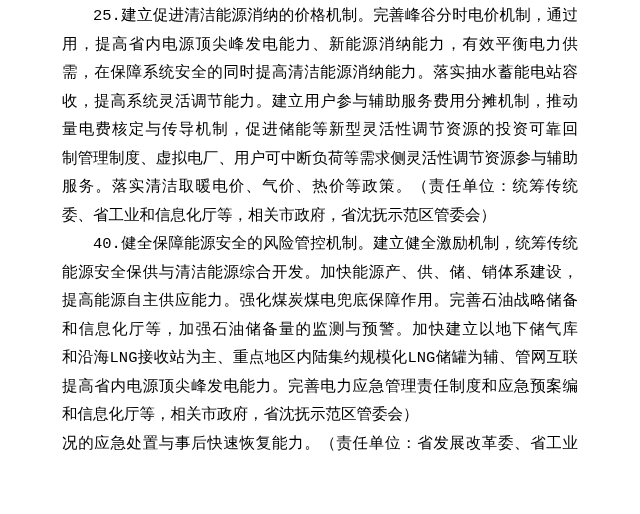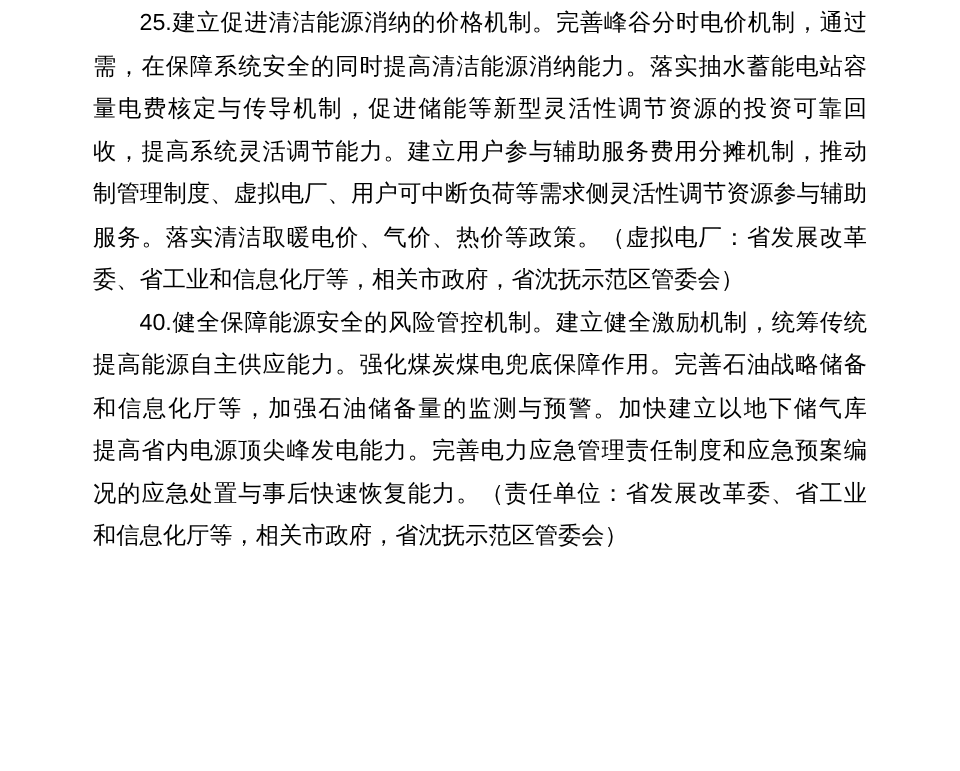--- a/index.html
+++ b/index.html
@@ -19,7 +19,7 @@
     padding: 2px 62px 0 62px;
     background: #ffffff;
     color: #000000;
-    font-family: Liberation Sans, sans-serif;
+    font-family: Liberation Mono, monospace;
     font-size: 15.5px;
   }
   .paragraph {

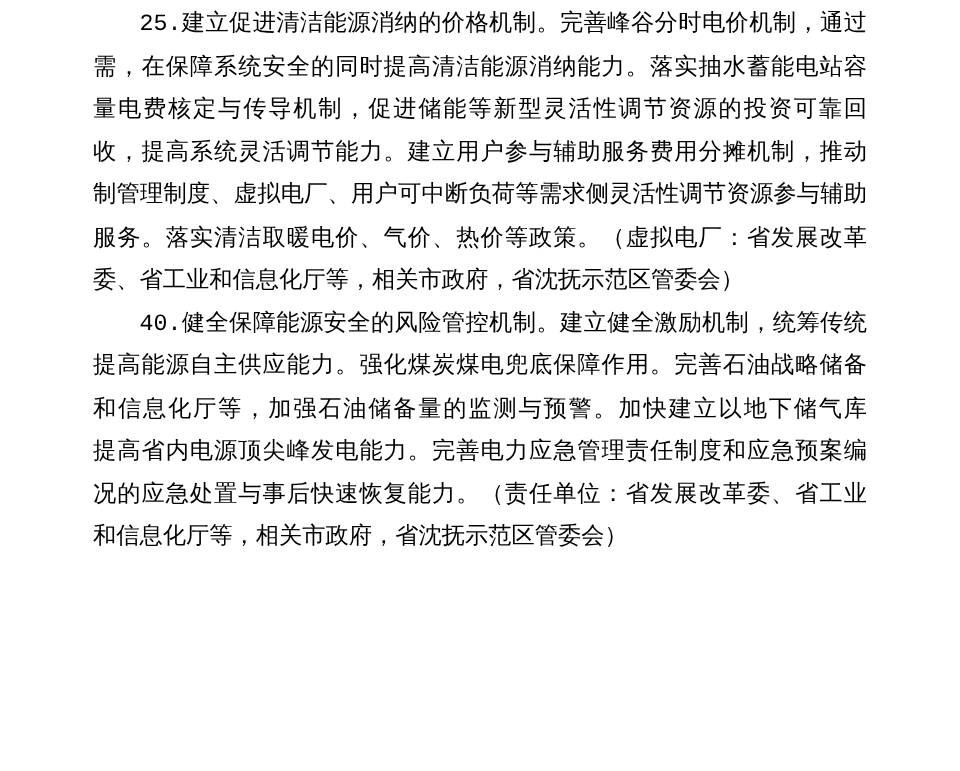--- a/index.html
+++ b/index.html
@@ -49,6 +49,7 @@
 
   <div class="paragraph">
     <div class="line first">25.建立促进清洁能源消纳的价格机制。完善峰谷分时电价机制，通过</div>
+    <div class="line">用，提高省内电源顶尖峰发电能力、新能源消纳能力，有效平衡电力供</div>
     <div class="line">需，在保障系统安全的同时提高清洁能源消纳能力。落实抽水蓄能电站容</div>
     <div class="line">量电费核定与传导机制，促进储能等新型灵活性调节资源的投资可靠回</div>
     <div class="line">收，提高系统灵活调节能力。建立用户参与辅助服务费用分摊机制，推动</div>

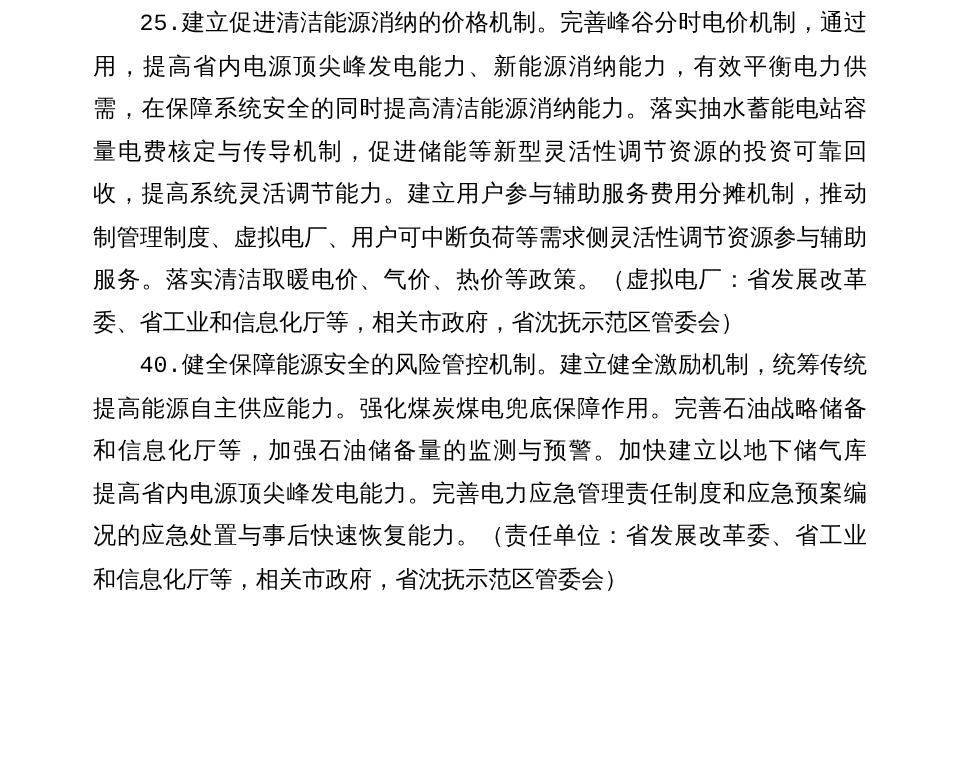--- a/index.html
+++ b/index.html
@@ -51,8 +51,8 @@
     <div class="line first">25.建立促进清洁能源消纳的价格机制。完善峰谷分时电价机制，通过</div>
     <div class="line">用，提高省内电源顶尖峰发电能力、新能源消纳能力，有效平衡电力供</div>
     <div class="line">需，在保障系统安全的同时提高清洁能源消纳能力。落实抽水蓄能电站容</div>
+    <div class="line">收，提高系统灵活调节能力。建立用户参与辅助服务费用分摊机制，推动</div>
     <div class="line">量电费核定与传导机制，促进储能等新型灵活性调节资源的投资可靠回</div>
-    <div class="line">收，提高系统灵活调节能力。建立用户参与辅助服务费用分摊机制，推动</div>
     <div class="line">制管理制度、虚拟电厂、用户可中断负荷等需求侧灵活性调节资源参与辅助</div>
     <div class="line">服务。落实清洁取暖电价、气价、热价等政策。（虚拟电厂：省发展改革</div>
     <div class="line lastline">委、省工业和信息化厅等，相关市政府，省沈抚示范区管委会）</div>

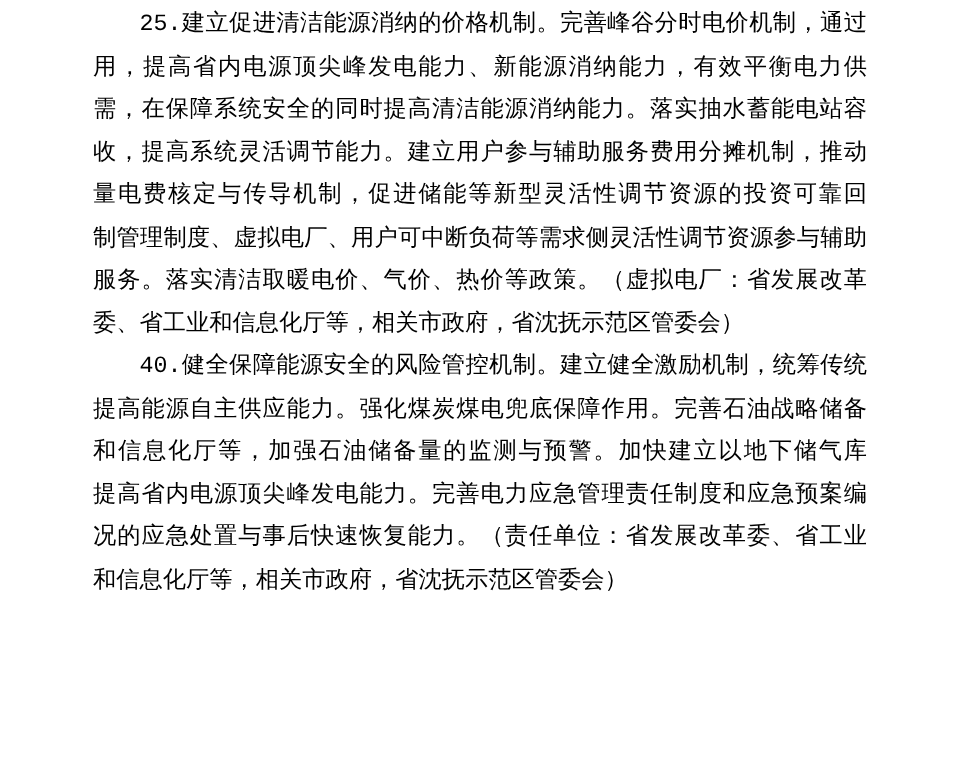--- a/index.html
+++ b/index.html
@@ -54,7 +54,7 @@
     <div class="line">收，提高系统灵活调节能力。建立用户参与辅助服务费用分摊机制，推动</div>
     <div class="line">量电费核定与传导机制，促进储能等新型灵活性调节资源的投资可靠回</div>
     <div class="line">制管理制度、虚拟电厂、用户可中断负荷等需求侧灵活性调节资源参与辅助</div>
-    <div class="line">服务。落实清洁取暖电价、气价、热价等政策。（虚拟电厂：省发展改革</div>
+    <div class="line">服务。落实清洁取暖电价、气价、热价等政策。（责任单位：统筹传统</div>
     <div class="line lastline">委、省工业和信息化厅等，相关市政府，省沈抚示范区管委会）</div>
   </div>
 

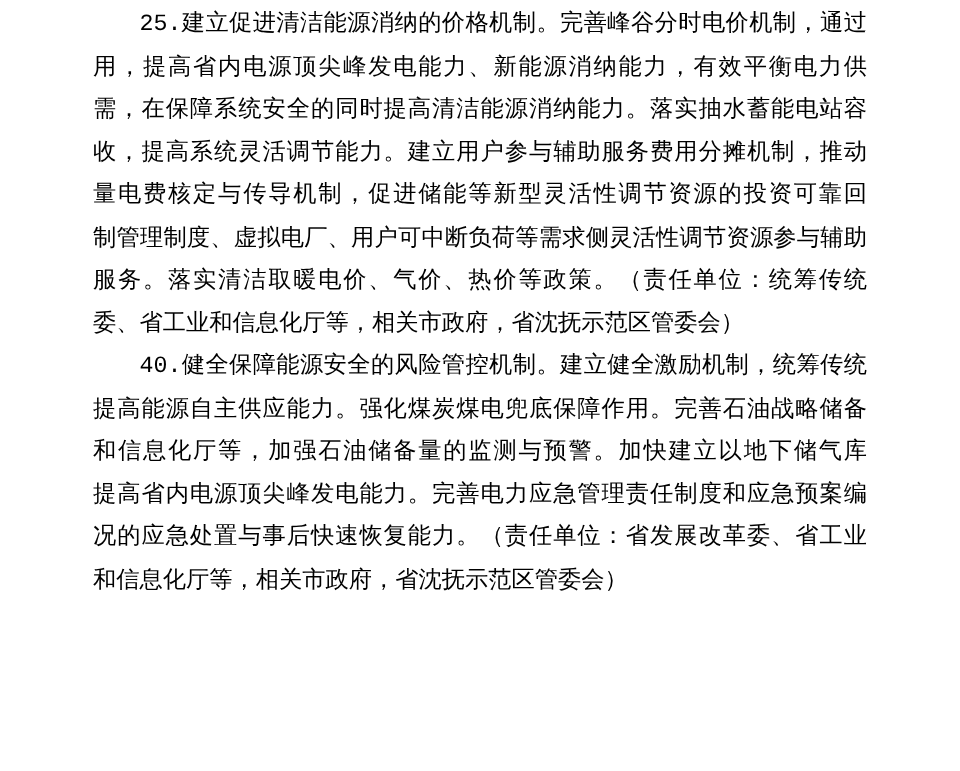--- a/index.html
+++ b/index.html
@@ -60,6 +60,7 @@
 
   <div class="paragraph">
     <div class="line first">40.健全保障能源安全的风险管控机制。建立健全激励机制，统筹传统</div>
+    <div class="line">能源安全保供与清洁能源综合开发。加快能源产、供、储、销体系建设，</div>
     <div class="line">提高能源自主供应能力。强化煤炭煤电兜底保障作用。完善石油战略储备</div>
     <div class="line">和信息化厅等，加强石油储备量的监测与预警。加快建立以地下储气库</div>
     <div class="line">提高省内电源顶尖峰发电能力。完善电力应急管理责任制度和应急预案编</div>

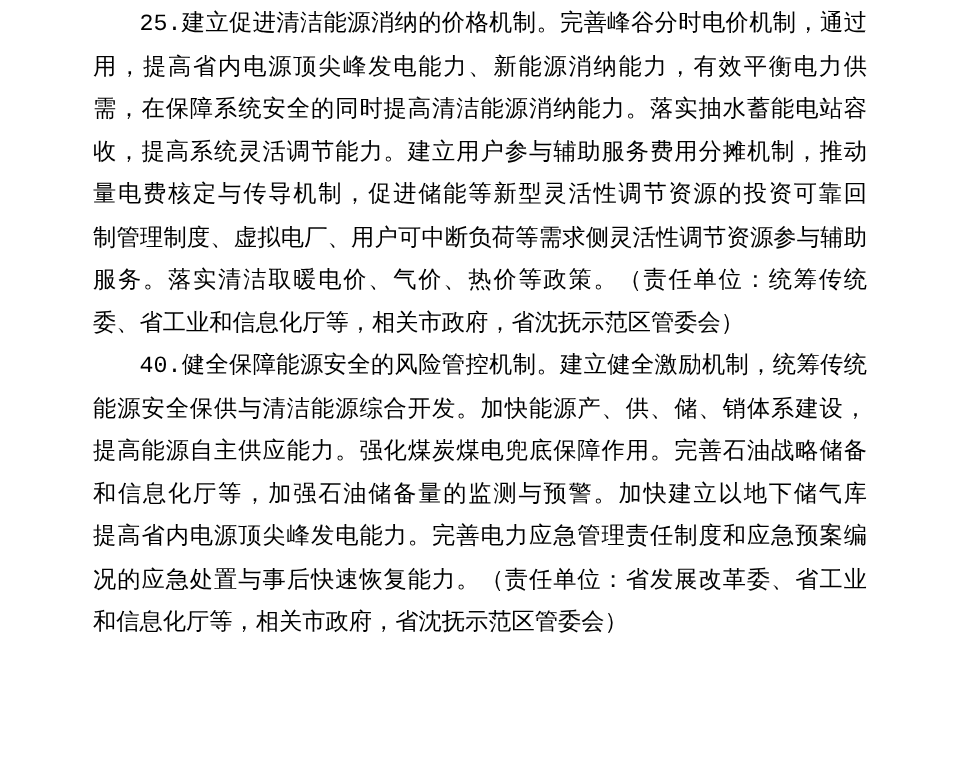--- a/index.html
+++ b/index.html
@@ -63,6 +63,7 @@
     <div class="line">能源安全保供与清洁能源综合开发。加快能源产、供、储、销体系建设，</div>
     <div class="line">提高能源自主供应能力。强化煤炭煤电兜底保障作用。完善石油战略储备</div>
     <div class="line">和信息化厅等，加强石油储备量的监测与预警。加快建立以地下储气库</div>
+    <div class="line">和沿海LNG接收站为主、重点地区内陆集约规模化LNG储罐为辅、管网互联</div>
     <div class="line">提高省内电源顶尖峰发电能力。完善电力应急管理责任制度和应急预案编</div>
     <div class="line">况的应急处置与事后快速恢复能力。（责任单位：省发展改革委、省工业</div>
     <div class="line lastline">和信息化厅等，相关市政府，省沈抚示范区管委会）</div>

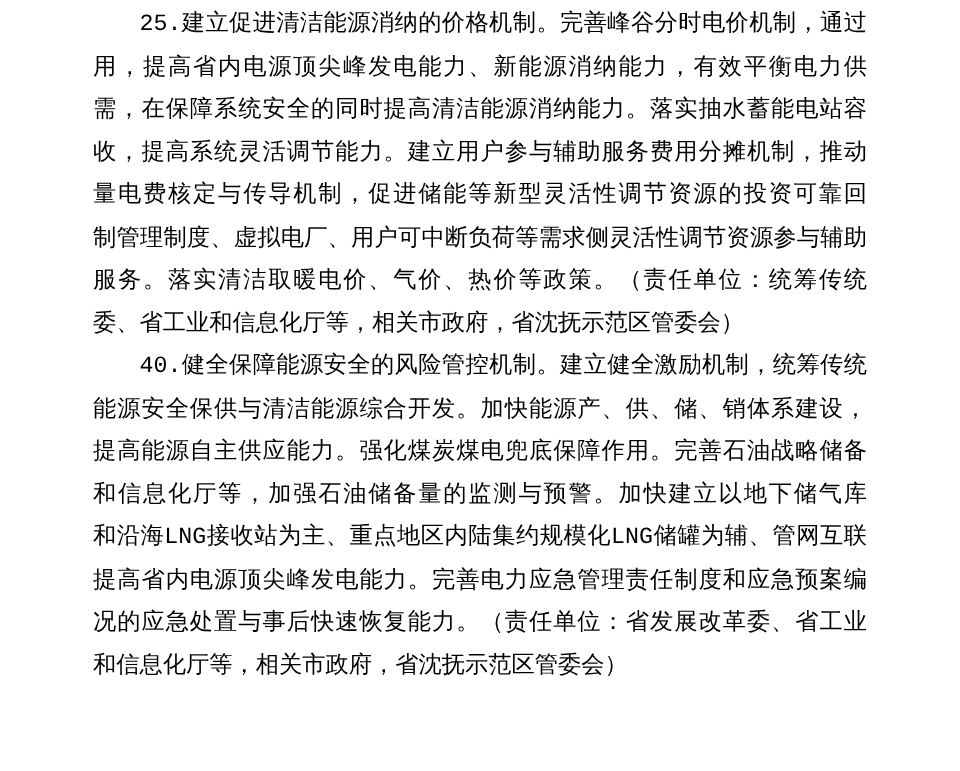--- a/index.html
+++ b/index.html
@@ -65,8 +65,8 @@
     <div class="line">和信息化厅等，加强石油储备量的监测与预警。加快建立以地下储气库</div>
     <div class="line">和沿海LNG接收站为主、重点地区内陆集约规模化LNG储罐为辅、管网互联</div>
     <div class="line">提高省内电源顶尖峰发电能力。完善电力应急管理责任制度和应急预案编</div>
+    <div class="line lastline">和信息化厅等，相关市政府，省沈抚示范区管委会）</div>
     <div class="line">况的应急处置与事后快速恢复能力。（责任单位：省发展改革委、省工业</div>
-    <div class="line lastline">和信息化厅等，相关市政府，省沈抚示范区管委会）</div>
   </div>
 
 </div>

